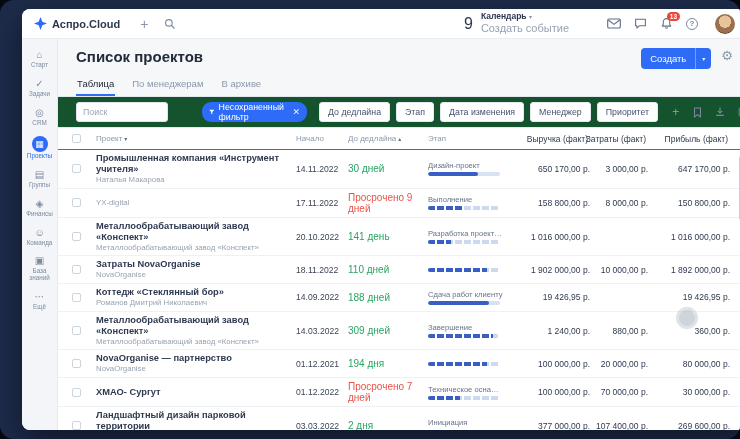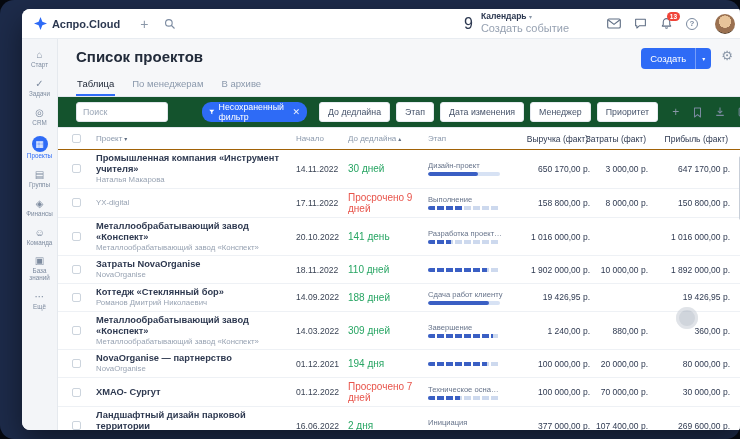--- a/index.html
+++ b/index.html
@@ -473,7 +473,7 @@
       <div class="pname">Ландшафтный дизайн парковой территории</div>
       <div class="psub">KronKoron</div>
     </div>
-    <div class="c-start">16.06.2022</div>
+    <div class="c-start">03.03.2022</div>
     <div class="c-dl green">2 дня</div>
     <div class="c-stage">
       <div class="stage-lbl">Инициация</div>

